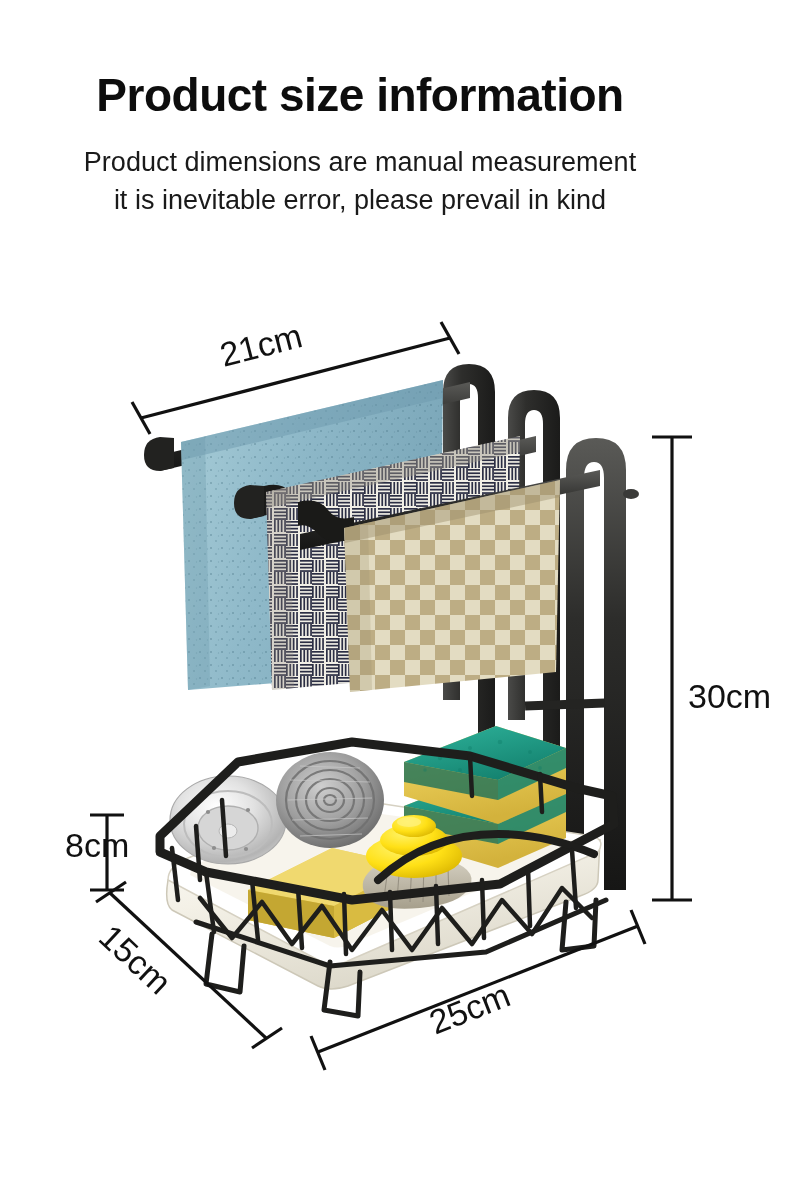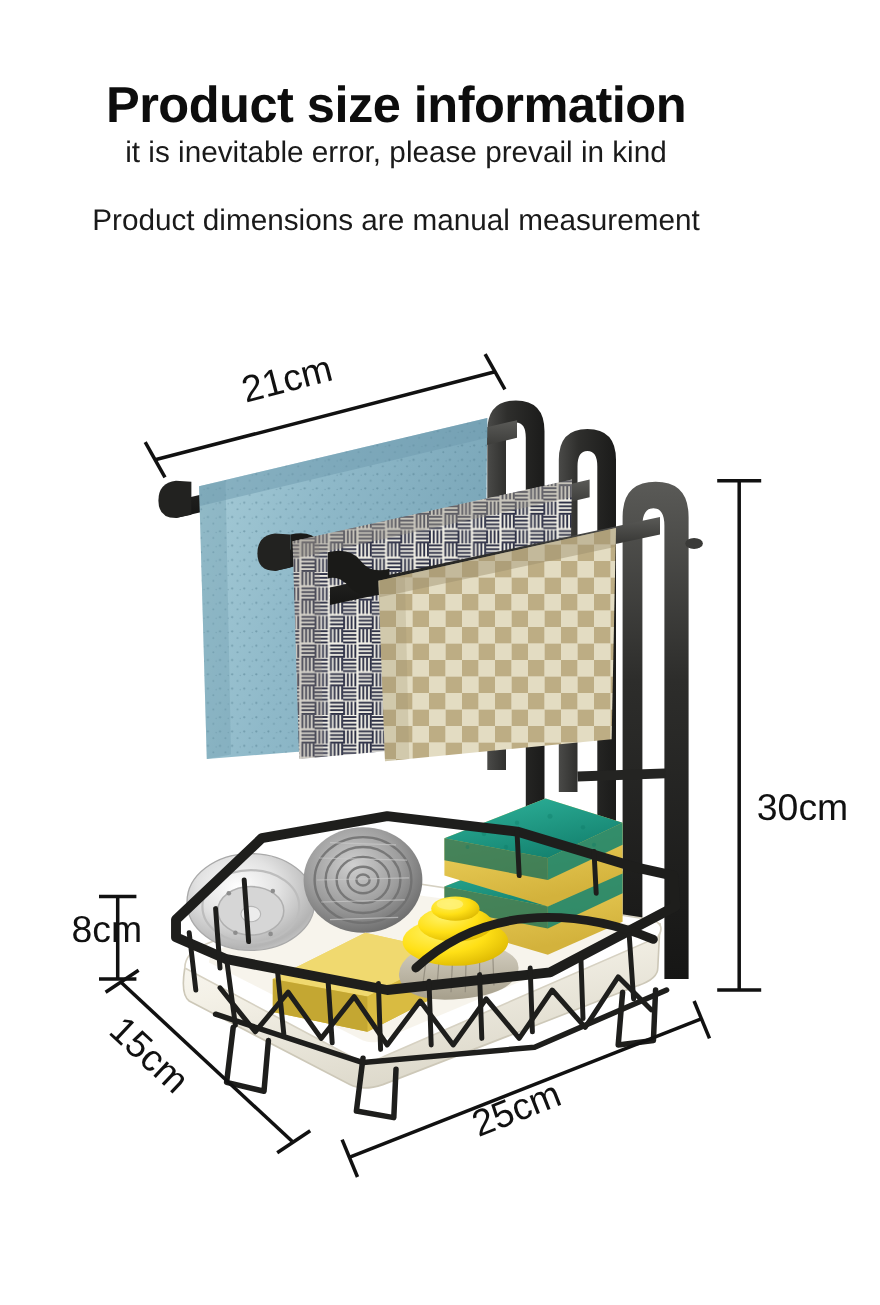--- a/index.html
+++ b/index.html
@@ -32,8 +32,8 @@
 
 <div id="header">
   <h1 id="title">Product size information</h1>
+  <div id="sub1">Product dimensions are manual measurement</div>
   <div id="sub2">it is inevitable error, please prevail in kind</div>
-  <div id="sub1">Product dimensions are manual measurement</div>
 </div>
 
 <div id="stage">

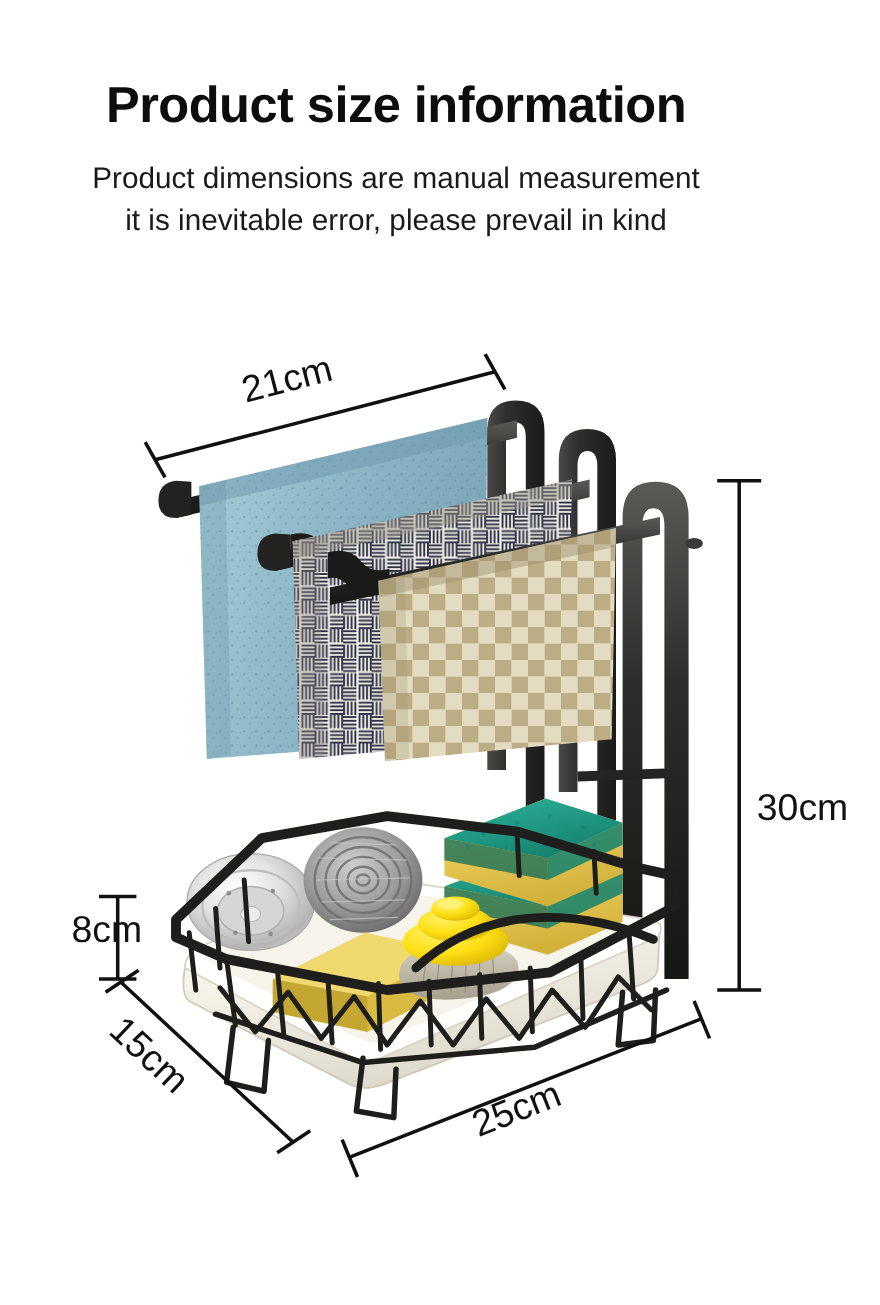--- a/index.html
+++ b/index.html
@@ -22,7 +22,7 @@
   .dim{position:absolute;font-size:34px;color:#111;white-space:nowrap;
        font-family:"Liberation Sans","DejaVu Sans",sans-serif;}
   #dim21{left:216px;top:337px;transform:rotate(-14.5deg);transform-origin:0 0;}
-  #dim30{left:688px;top:715px;}
+  #dim30{left:688px;top:677px;}
   #dim8 {left:22px;top:826px;margin-left:43px;}
   #dim15{left:118px;top:917px;transform:rotate(43deg);transform-origin:0 0;}
   #dim25{left:424px;top:1006px;transform:rotate(-21.5deg);transform-origin:0 0;}

